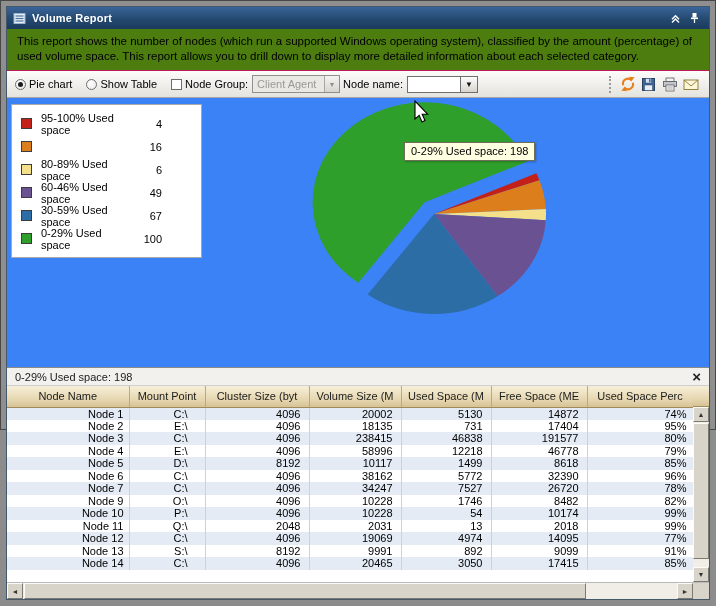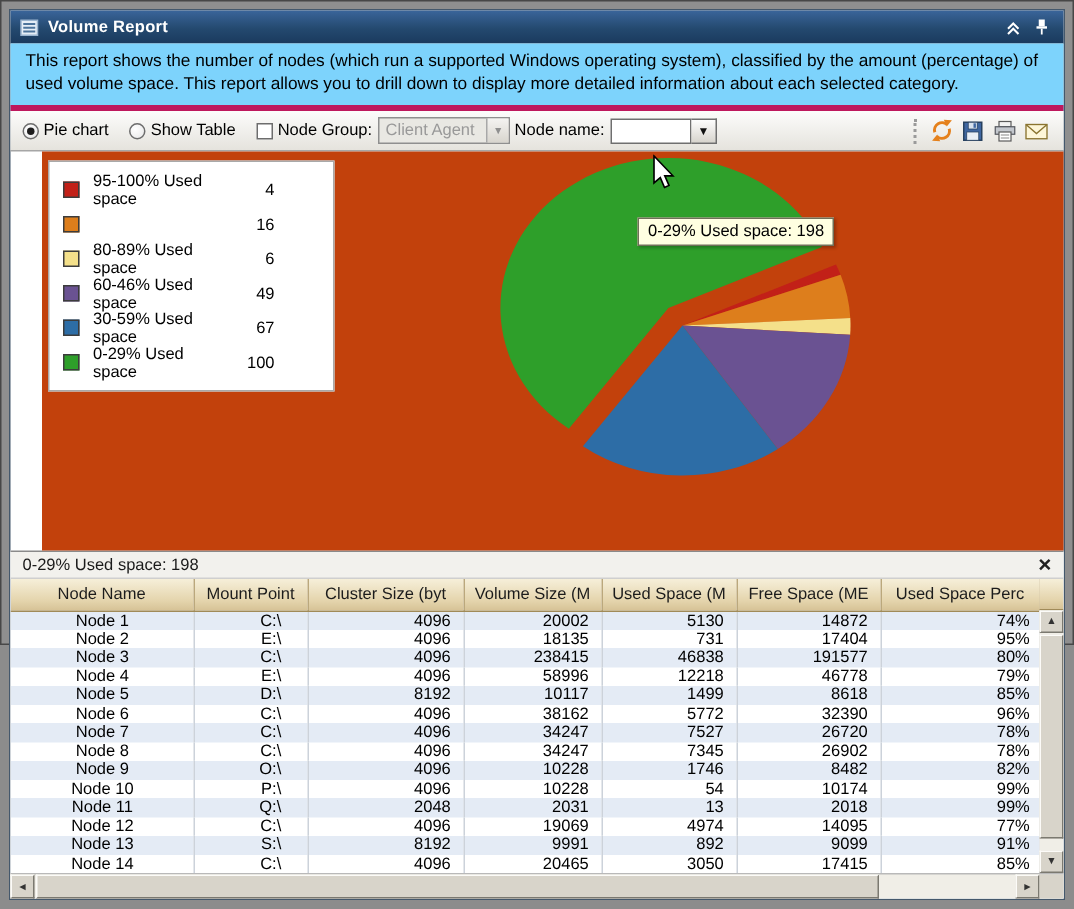--- a/index.html
+++ b/index.html
@@ -17,7 +17,7 @@
   .tb-btn { display:flex; align-items:center; }
 
   
-  .desc { flex:0 0 auto; background:#7dd3fc; border-bottom:4px solid #be185d; font-size:11.5px;
+  .desc { flex:0 0 auto; background:#4d7c0f; border-bottom:1px solid #be185d; font-size:11.5px;
           line-height:15px; color:#000; padding:5px 10px 6px 10px; }
 
   

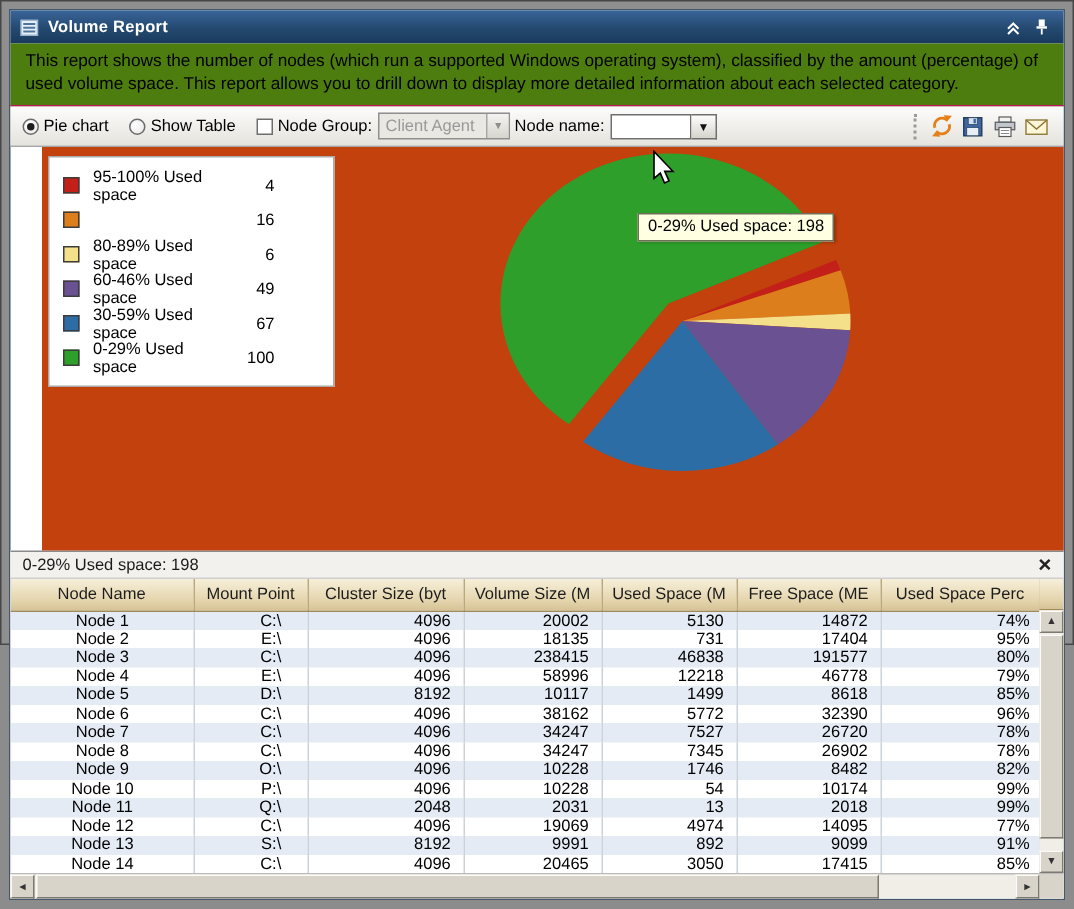--- a/index.html
+++ b/index.html
@@ -43,7 +43,7 @@
   .icon-btn { width:21px; height:20px; display:flex; align-items:center; justify-content:center; }
 
   
-  .chart-area { flex:1; position:relative; background:#c2410c; overflow:hidden;margin-left:21px; }
+  .chart-area { flex:1; position:relative; background:#3b82f6; overflow:hidden; }
   .pie { position:absolute; left:0; top:0; }
   .legend { position:absolute; left:4px; top:6px; width:191px; background:#fff; border:1px solid #a9a9a9; padding:7px 9px; }
   .legend-item { display:flex; align-items:center; height:23px; font-size:11px; }

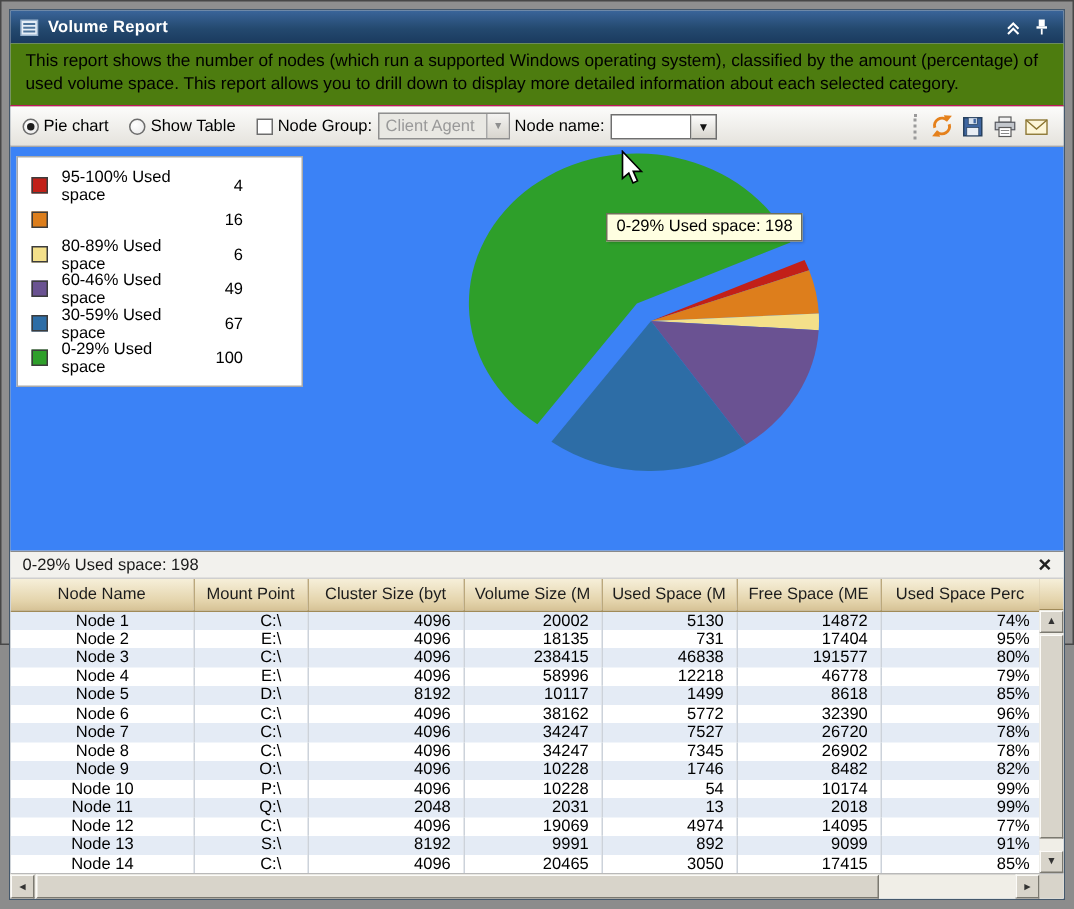--- a/index.html
+++ b/index.html
@@ -68,7 +68,7 @@
        border-right:1px solid #ccd2da; padding:0 5px; color:#000; }
   tbody tr:nth-child(odd) { background:#e4ebf5; }
   tbody tr:nth-child(even) { background:#ffffff; }
-  td.c0 { text-align:center; padding-left:6px; }
+  td.c0 { text-align:right; padding-left:6px; }
   td.c1 { text-align:right; padding-right:17px; }
   td.c2, td.c3, td.c4, td.c5 { text-align:right; padding-right:8px; }
   td.c6 { text-align:right; padding-right:6px; }

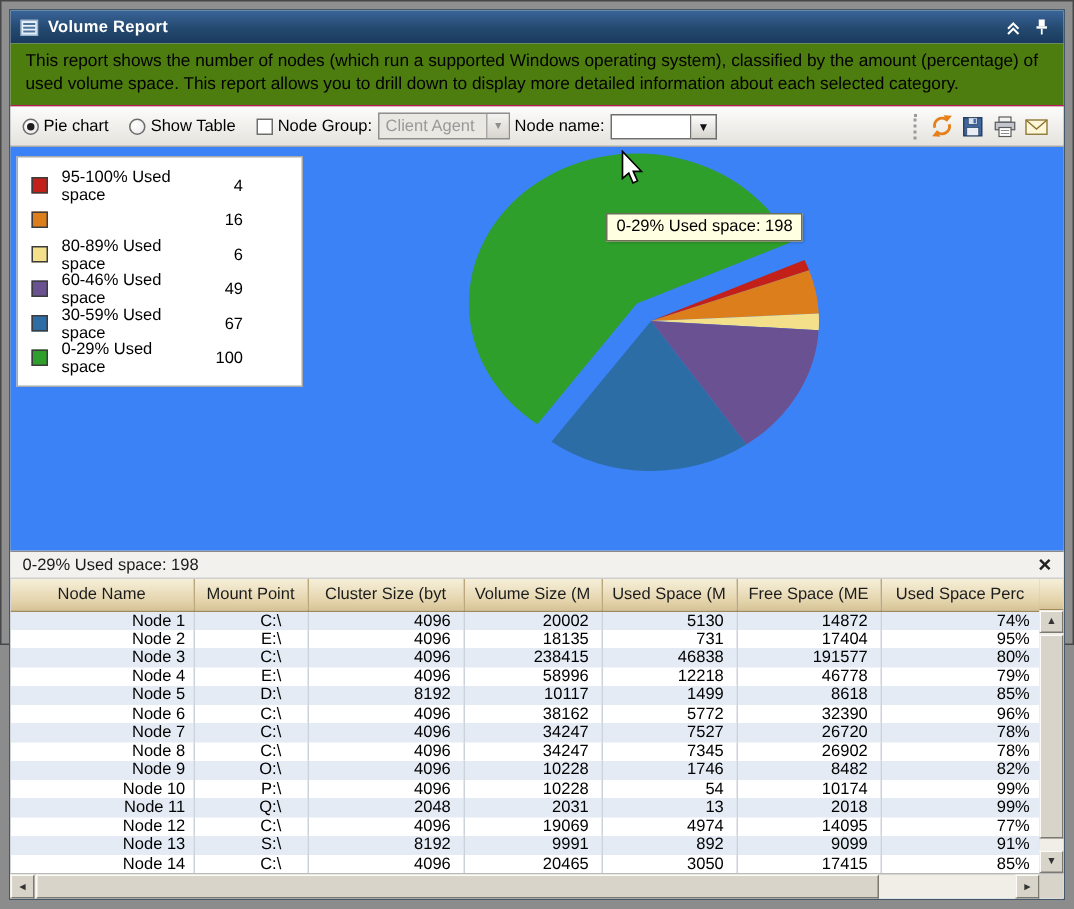--- a/index.html
+++ b/index.html
@@ -316,15 +316,6 @@
                 <td class="c6">78%</td>
               </tr>
               <tr>
-                <td class="c0">Node 8</td>
-                <td class="c1">C:\</td>
-                <td class="c2">4096</td>
-                <td class="c3">34247</td>
-                <td class="c4">7345</td>
-                <td class="c5">26902</td>
-                <td class="c6">78%</td>
-              </tr>
-              <tr>
                 <td class="c0">Node 9</td>
                 <td class="c1">O:\</td>
                 <td class="c2">4096</td>

